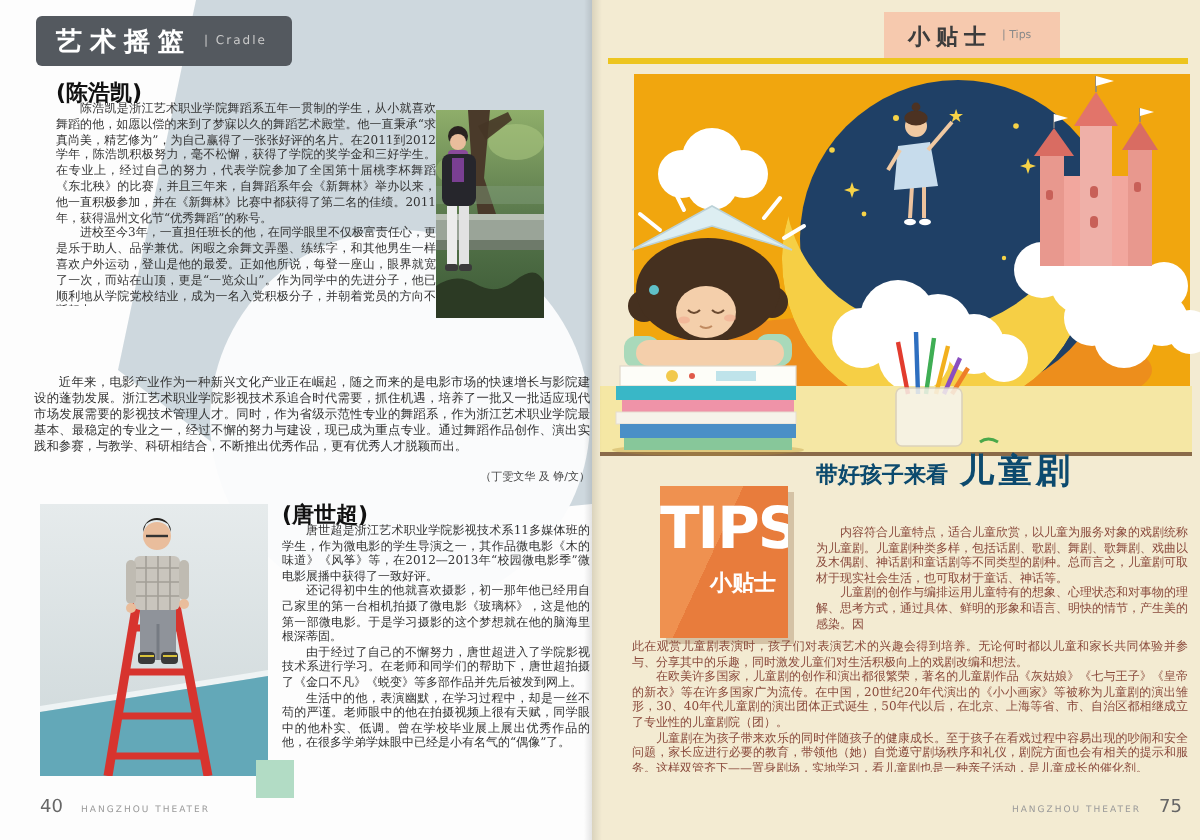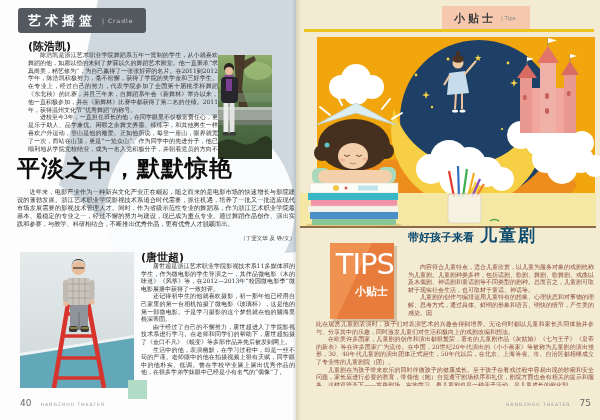--- a/index.html
+++ b/index.html
@@ -109,7 +109,6 @@
       </svg>
     </div>
 
-    <div class="abs headline">平淡之中，默默惊艳</div>
     <div class="abs bodytxt" style="left:17px;top:188px;width:278px;height:46px;font-size:6.2px;line-height:7.9px;">
       <p>近年来，电影产业作为一种新兴文化产业正在崛起，随之而来的是电影市场的快速增长与影院建设的蓬勃发展。浙江艺术职业学院影视技术系追合时代需要，抓住机遇，培养了一批又一批适应现代市场发展需要的影视技术管理人才。同时，作为省级示范性专业的舞蹈系，作为浙江艺术职业学院最基本、最稳定的专业之一，经过不懈的努力与建设，现已成为重点专业。通过舞蹈作品创作、演出实践和参赛，与教学、科研相结合，不断推出优秀作品，更有优秀人才脱颖而出。</p>
     </div>

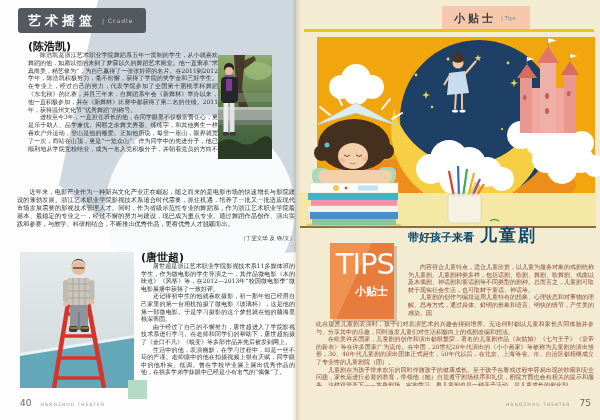--- a/index.html
+++ b/index.html
@@ -38,7 +38,7 @@
               background:linear-gradient(115deg,#ef9150 0 42%,#e87c3c 42%);
               box-shadow:3px 3px 0 rgba(120,70,30,.25);
               font-family:"DejaVu Sans","Liberation Sans",sans-serif;color:#fff;overflow:hidden;}
-  .tips-badge .big{font-weight:400;font-size:29px;line-height:30px;text-align:right;margin-top:6px;letter-spacing:-1px;}
+  .tips-badge .big{font-weight:700;font-size:29px;line-height:30px;text-align:right;margin-top:6px;letter-spacing:-1px;}
   .tips-badge .sub{font-weight:bold;font-size:11px;text-align:right;padding-right:6px;margin-top:5px;}
   .tips-title{left:112px;top:224px;width:190px;color:#0c4a6e;
               font-family:Liberation Serif, serif;white-space:nowrap;}

